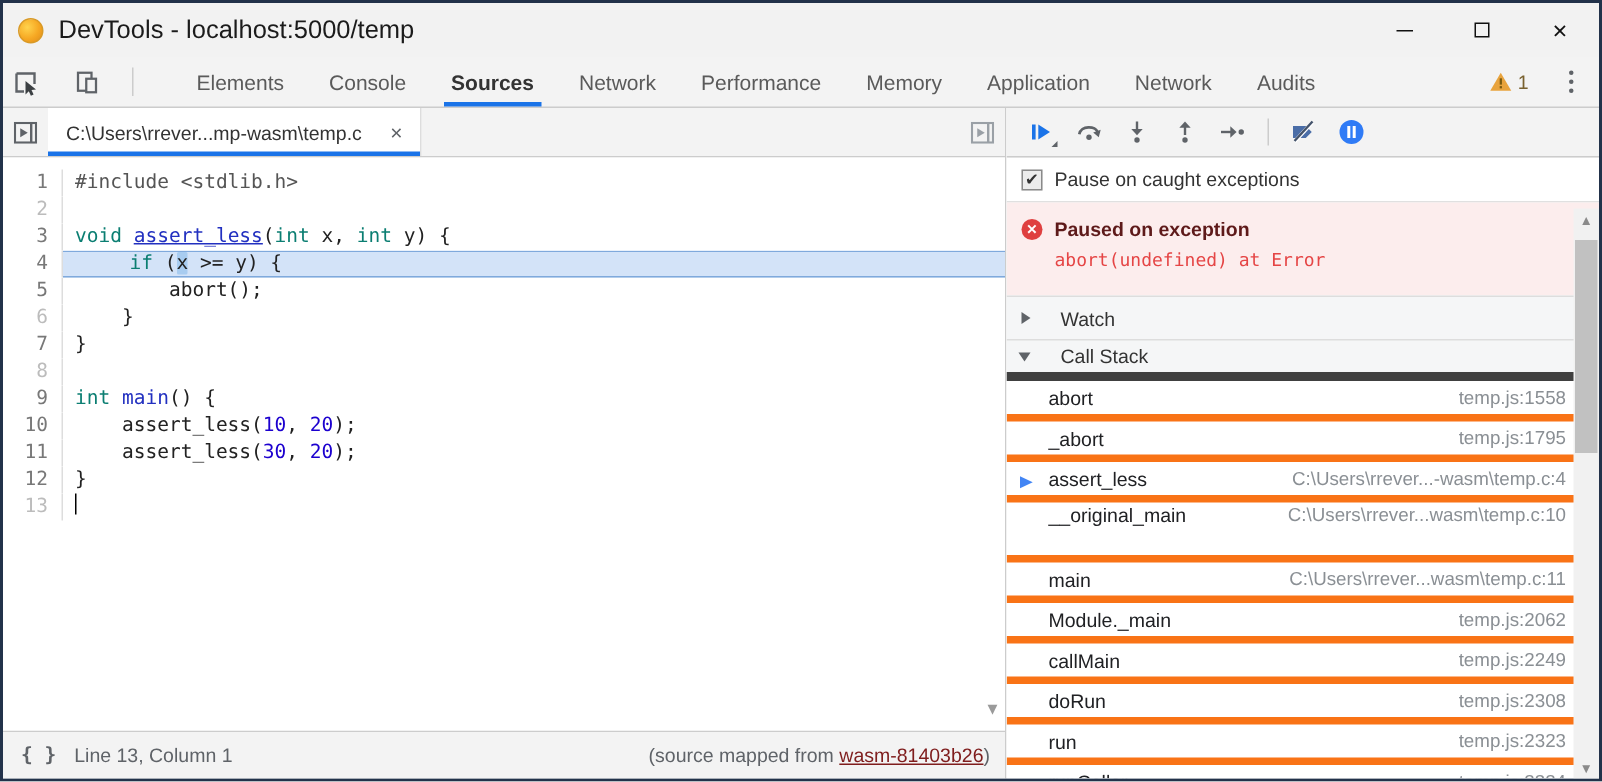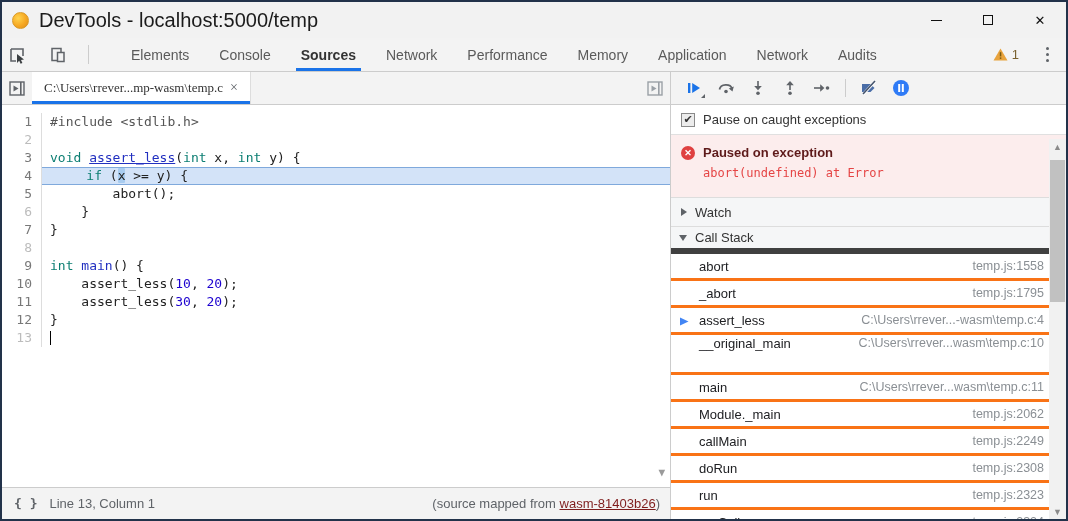--- a/index.html
+++ b/index.html
@@ -17,7 +17,7 @@
   .app-icon{ width:17px; height:17px; border-radius:50%; margin:0 10px 0 10px;
     background:radial-gradient(circle at 35% 35%, #ffd34d 0%, #f6a823 55%, #df8b1a 100%);
     border:1px solid #d99a26; }
-  .title-text{ font-size:20px; color:#1b1b1b; }
+  .title-text{ font-size:17px; color:#1b1b1b; }
   .win-controls{ margin-left:auto; display:flex; height:100%; }
   .win-btn{ width:52px; height:100%; display:flex; align-items:center; justify-content:center;
     color:#111; font-size:13px; cursor:default; }

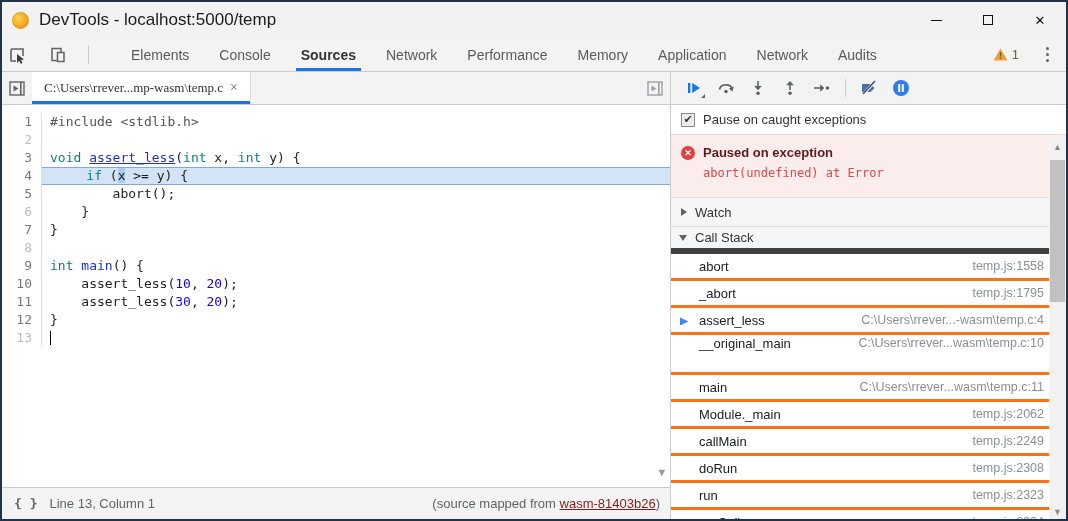--- a/index.html
+++ b/index.html
@@ -48,8 +48,8 @@
   .filetab-bar{ height:33px; background:#f3f3f3; border-bottom:1px solid #ccc;
     display:flex; align-items:stretch; flex:0 0 auto; }
   .pane-toggle{ width:30px; display:flex; align-items:center; justify-content:center; }
-  .file-tab{ position:relative; display:flex; align-items:center; gap:7px; background:#fff;
-    padding:0 12px; font-size:13px; color:#333; border-right:1px solid #ddd;font-family:Liberation Serif, serif; }
+  .file-tab{ position:relative; display:flex; align-items:center; gap:19px; background:#fff;
+    padding:0 12px; font-size:13px; color:#333; border-right:1px solid #ddd; }
   .file-tab::after{ content:""; position:absolute; left:0; right:0; bottom:0; height:3px; background:#1a73e8; }
   .file-close{ color:#5f6368; font-size:14px; line-height:1; cursor:default; }
   .filetab-spacer{ flex:1; }

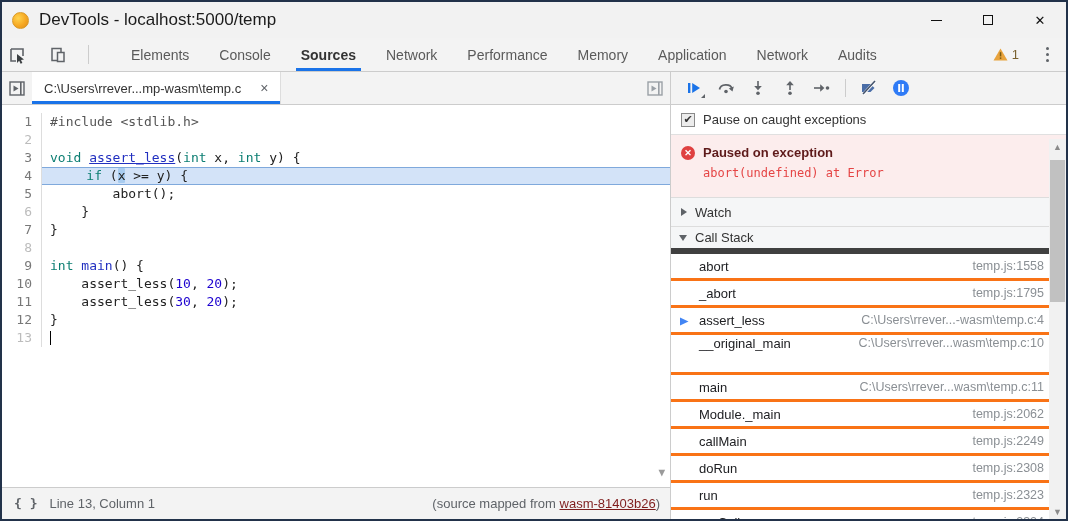--- a/index.html
+++ b/index.html
@@ -103,7 +103,7 @@
   .exc-msg{ margin:6px 0 0 22px; font-family:"DejaVu Sans Mono", monospace; font-size:12px; color:#e54545; }
 
   .section-hdr{ height:28px; background:#f5f6f7; border-top:1px solid #ddd;
-    display:flex; align-items:center; gap:8px; padding-left:8px; font-size:13px; color:#333; flex:0 0 auto; }
+    display:flex; align-items:center; gap:20px; padding-left:8px; font-size:13px; color:#333; flex:0 0 auto; }
   .section-hdr.watch{ height:29px; }
   .tri-right{ width:0; height:0; border-top:4px solid transparent; border-bottom:4px solid transparent;
     border-left:6px solid #5f6368; margin-left:2px; }

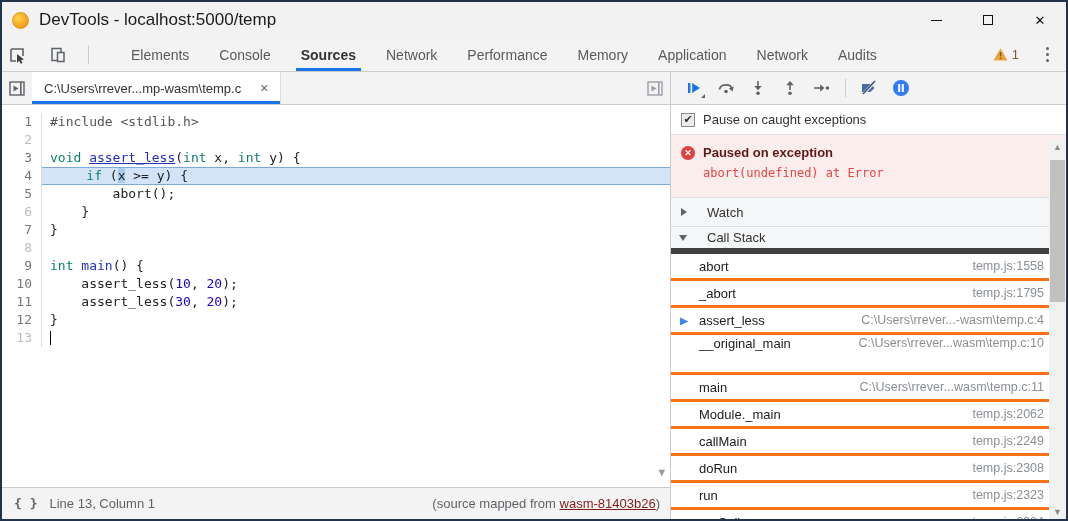--- a/index.html
+++ b/index.html
@@ -113,7 +113,7 @@
 
   .stack-list{ flex:1; overflow:hidden; }
   .stack-row{ position:relative; display:flex; align-items:center; height:27px;
-    padding:0 22px 0 28px; border-bottom:3px solid #f97316; font-size:13px; color:#202124; }
+    padding:0 22px 0 28px; border-bottom:5px solid #f97316; font-size:13px; color:#202124; }
   .stack-row .loc{ margin-left:auto; color:#8a8f94; font-size:12.5px;
     overflow:hidden; white-space:nowrap; }
   .stack-row .frame-arrow{ position:absolute; left:8px; top:7px; }

